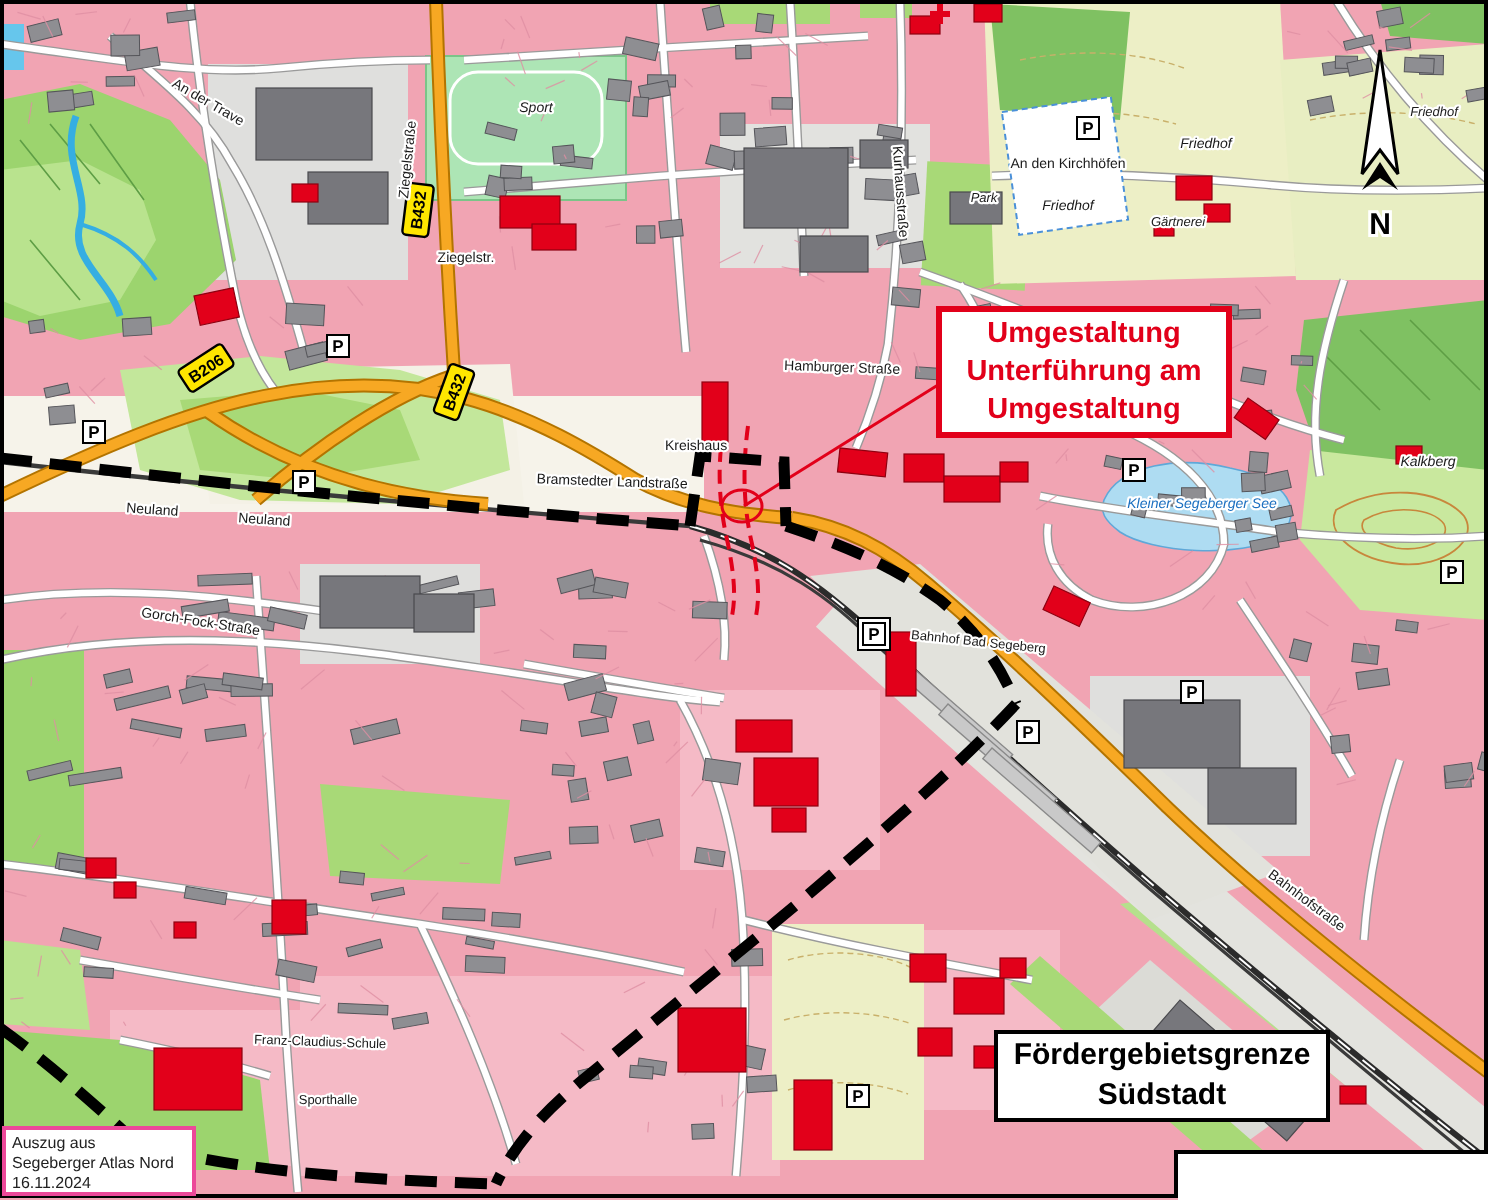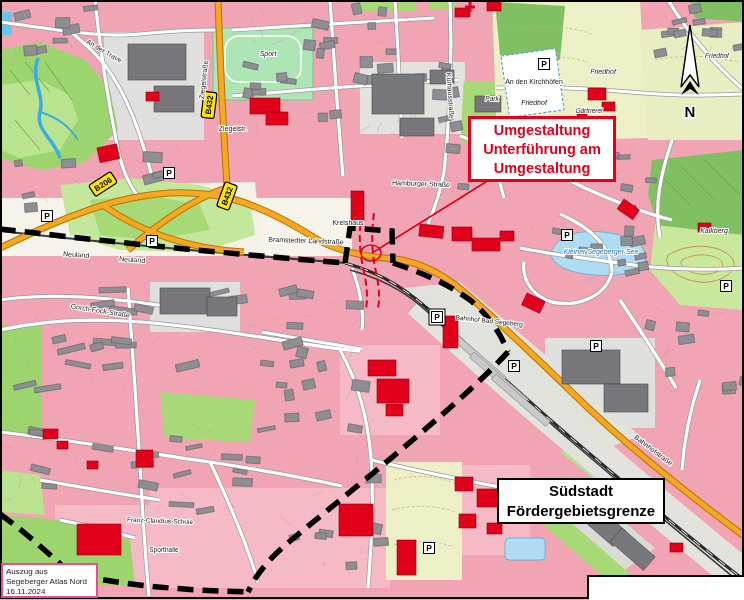--- a/index.html
+++ b/index.html
@@ -8,7 +8,7 @@
   .stage svg{position:absolute;left:0;top:0;}
   svg text{font-family:"Liberation Sans",sans-serif;}
   .callout{position:absolute;box-sizing:border-box;background:#fff;text-align:center;
-           font-weight:bold;display:flex;flex-direction:column;justify-content:center;}
+           font-weight:bold;display:flex;flex-direction:column;justify-content:center;margin-top:37px;}
   .callout-red{left:468px;top:116px;width:148px;height:66px;border:3px solid #E2001A;
                color:#E2001A;font-size:14.5px;line-height:19px;}
   .callout-black{left:497px;top:478px;width:168px;height:46px;border:2.5px solid #000;

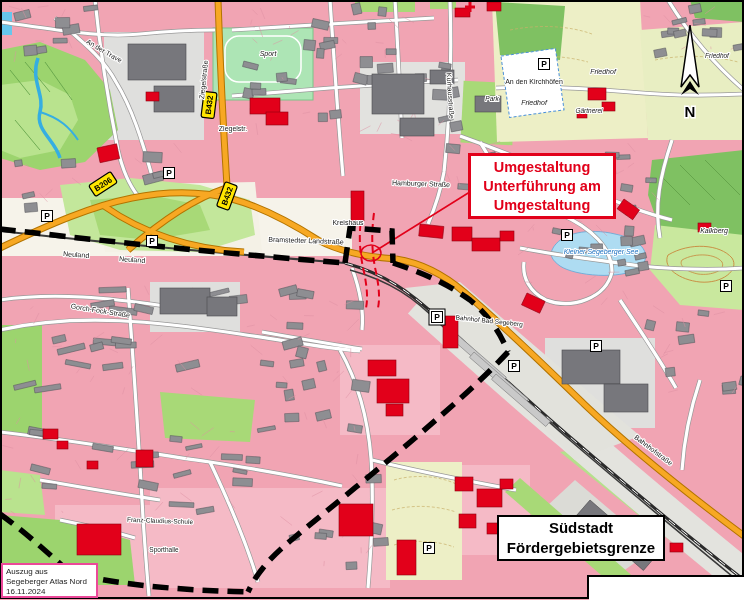--- a/index.html
+++ b/index.html
@@ -625,8 +625,8 @@
   </div>
 
   <div class="callout callout-black">
+    <div>Fördergebietsgrenze</div>
     <div>Südstadt</div>
-    <div>Fördergebietsgrenze</div>
   </div>
 
   <div class="attribution">

